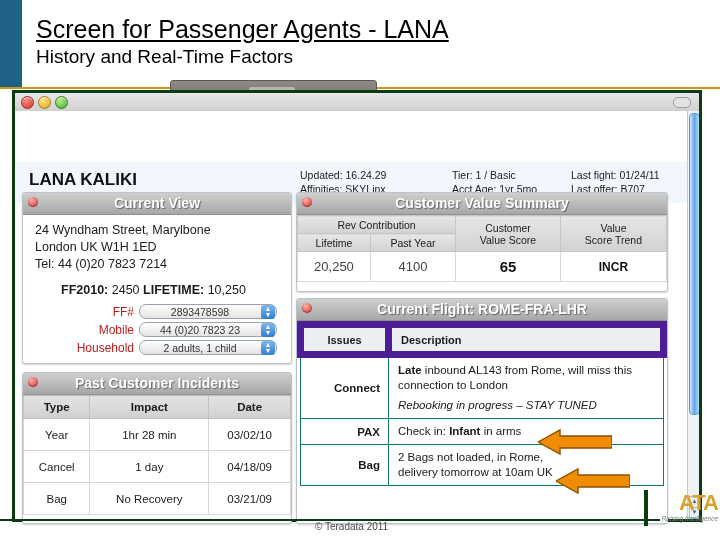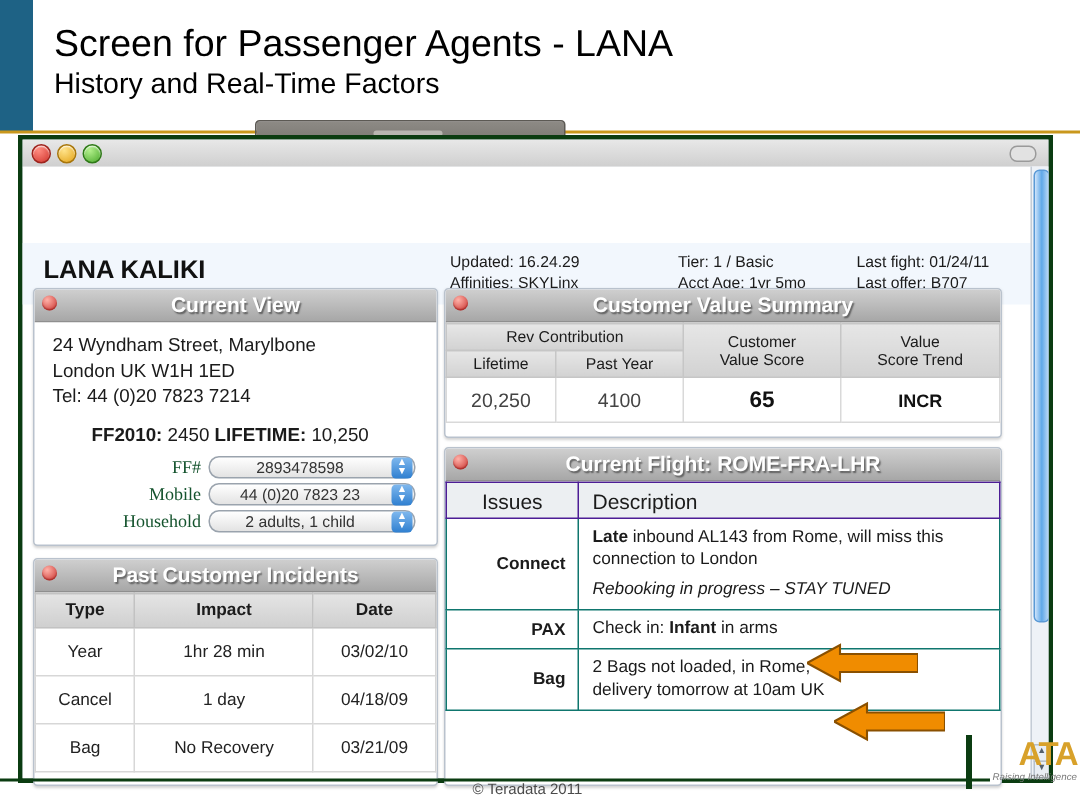--- a/index.html
+++ b/index.html
@@ -21,7 +21,7 @@
     color:#000;
   }
   .slide-title .t1 {
-    font-size:25px; line-height:30px; letter-spacing:0px; white-space:nowrap;
+    font-size:25px; line-height:30px; letter-spacing:0px; white-space:nowrap;text-decoration:underline;
   }
   .slide-title .t2 {
     font-size:19px; line-height:26px; white-space:nowrap;

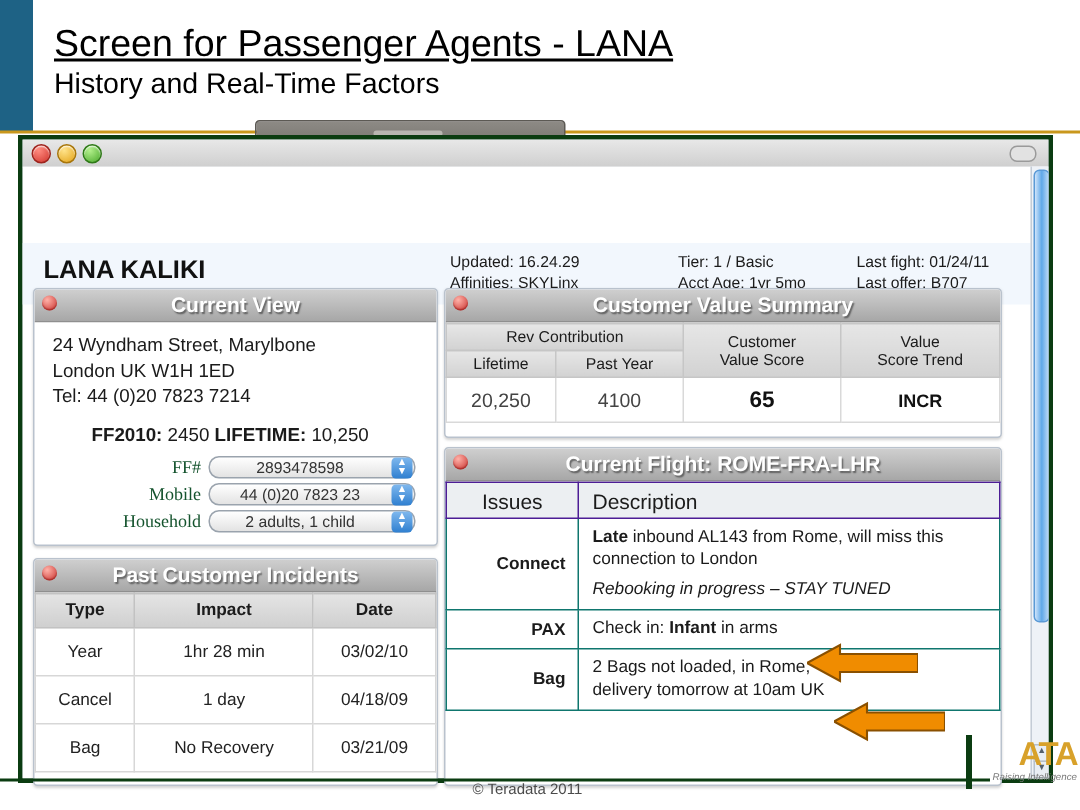--- a/index.html
+++ b/index.html
@@ -146,7 +146,7 @@
   .cv-rows { margin-top:7px; }
   .cv-row { display:flex; align-items:center; justify-content:flex-end;
             margin-bottom:3px; padding-right:14px; }
-  .cv-label { font-size:12px; color:#14532d; margin-right:5px;font-family:Liberation Serif, serif; }
+  .cv-label { font-size:12px; color:#b91c1c; margin-right:5px; }
   .cv-select {
     position:relative; width:138px; height:15px;
     background: linear-gradient(#ffffff,#e3e3e3);

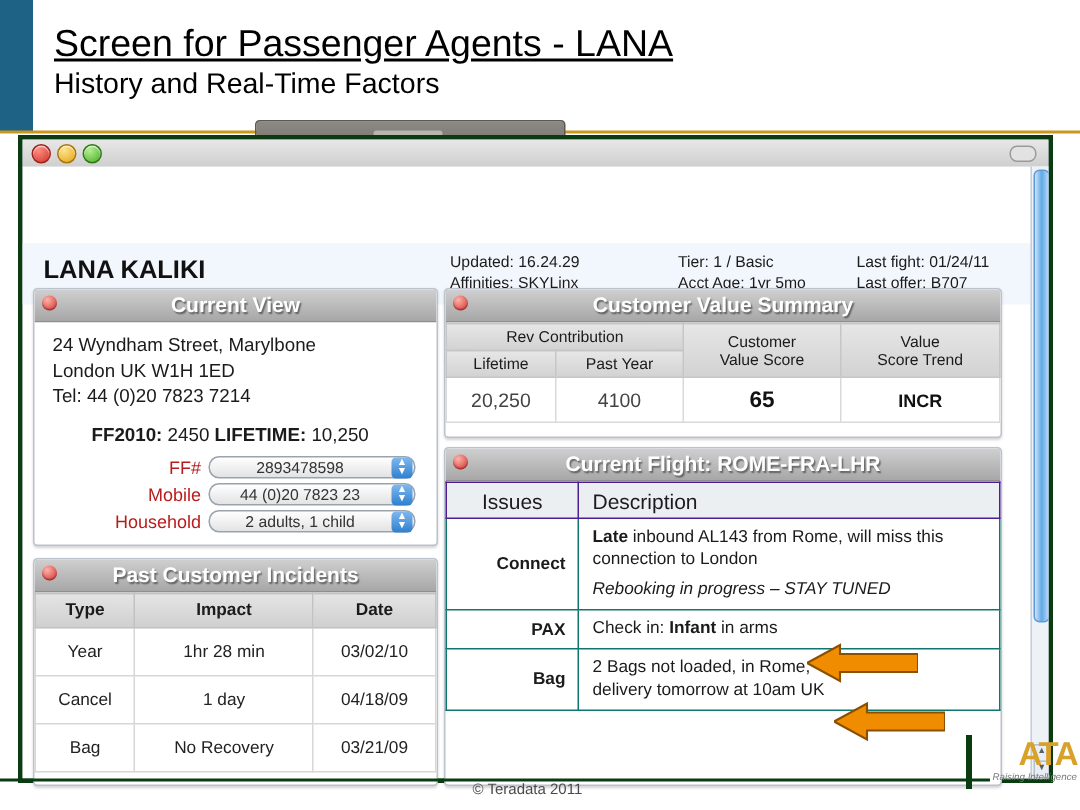--- a/index.html
+++ b/index.html
@@ -192,8 +192,8 @@
   #current-flight { left:296px; top:298px; width:370px; height:224px; }
   .cf-table { width:100%; border-collapse:collapse; }
   .cf-table th {
-    background:#eceff2; border:1px solid #4c1d95; height:21px;
-    font-size:14px; font-weight:normal; color:#1b1b1b;
+    background:#eceff2; border:7px solid #4c1d95; height:21px;
+    font-size:11px; font-weight:bold; color:#1b1b1b;
   }
   .cf-table th.c-issue { width:78px; }
   .cf-table th.c-desc { text-align:left; padding-left:9px; }

